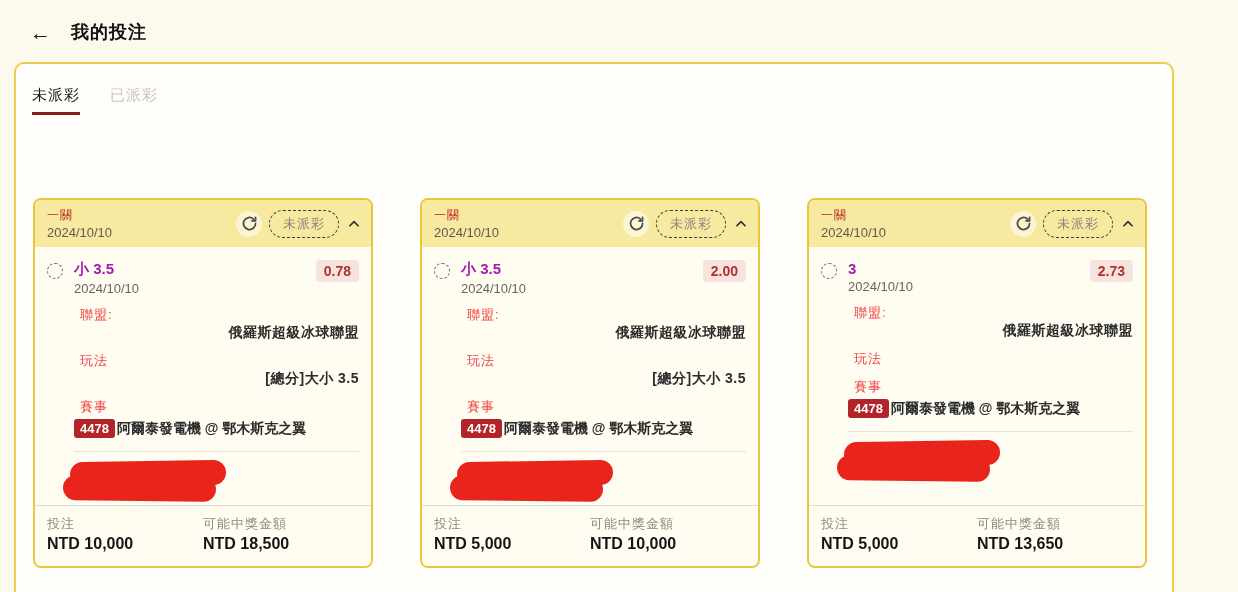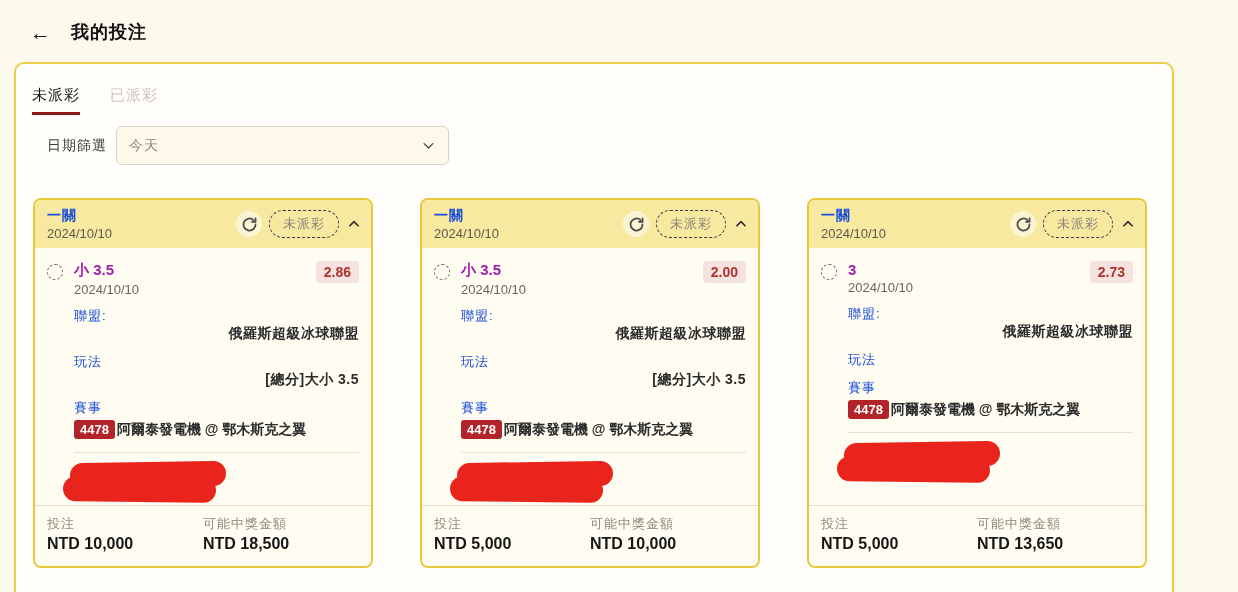--- a/index.html
+++ b/index.html
@@ -124,17 +124,6 @@
     <div class="tab">已派彩</div>
   </nav>
 
-  <div class="filter-row">
-    <span class="filter-label">日期篩選</span>
-    <div class="select">
-      <span class="select-value">今天</span>
-      <span class="chev">
-        <svg width="15" height="15" viewBox="0 0 24 24" fill="none">
-            <path d="M5 9l7 7 7-7" stroke="#4c4c4c" stroke-width="2.2" stroke-linecap="round" stroke-linejoin="round"></path>
-          </svg>
-      </span>
-    </div>
-  </div>
 
   <div class="cards">
 

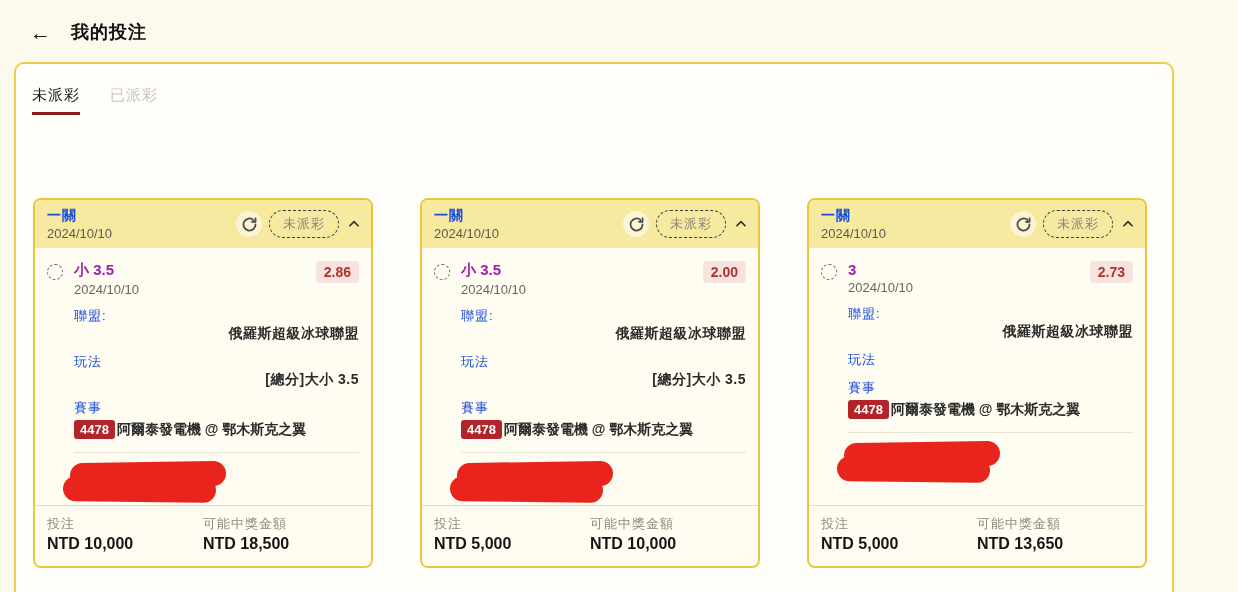--- a/index.html
+++ b/index.html
@@ -50,7 +50,7 @@
     display:flex; align-items:center; flex:0 0 auto;
   }
   .hdr-left { margin-right:auto; }
-  .hdr-title { font-size:14px; font-weight:bold; color:#1d4ed8; letter-spacing:1px; }
+  .hdr-title { font-size:12px; font-weight:normal; color:#b91c1c; letter-spacing:1px; }
   .hdr-date { font-size:13px; color:#5f5950; margin-top:1px; }
   .refresh-btn {
     width:26px; height:26px; border:none; border-radius:50%;

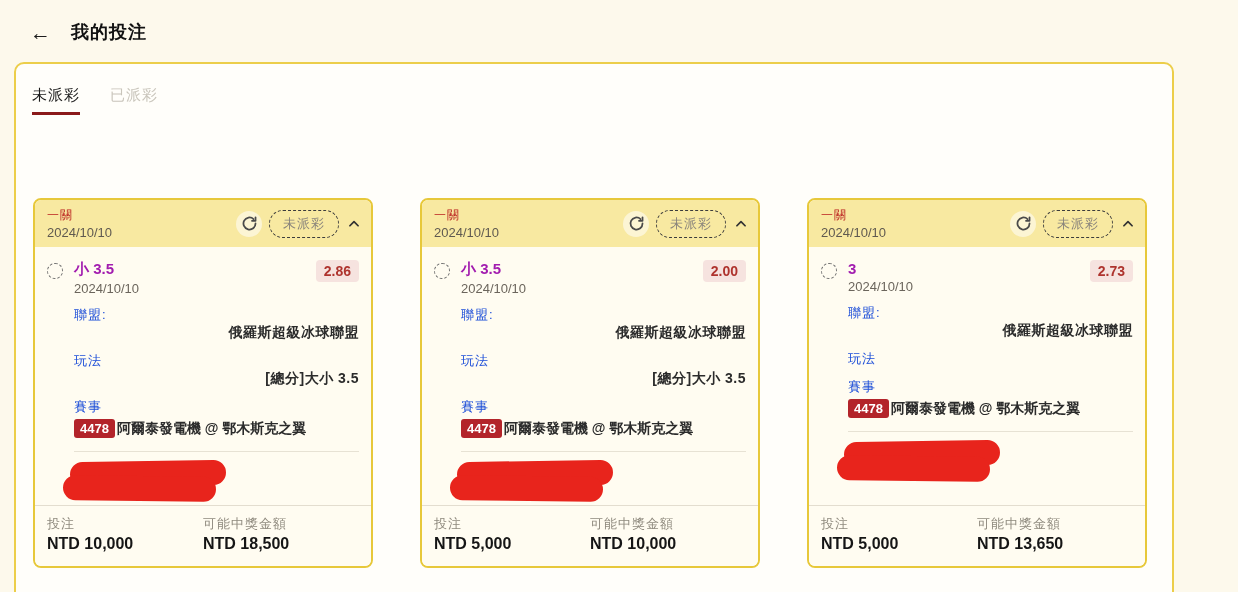--- a/index.html
+++ b/index.html
@@ -157,7 +157,7 @@
             <div class="sel-pick">小 3.5</div>
             <div class="sel-date">2024/10/10</div>
           </div>
-          <span class="odds-badge">2.86</span>
+          <span class="odds-badge">0.78</span>
         </div>
         <div class="section">
           <div class="sec-label">聯盟:</div>

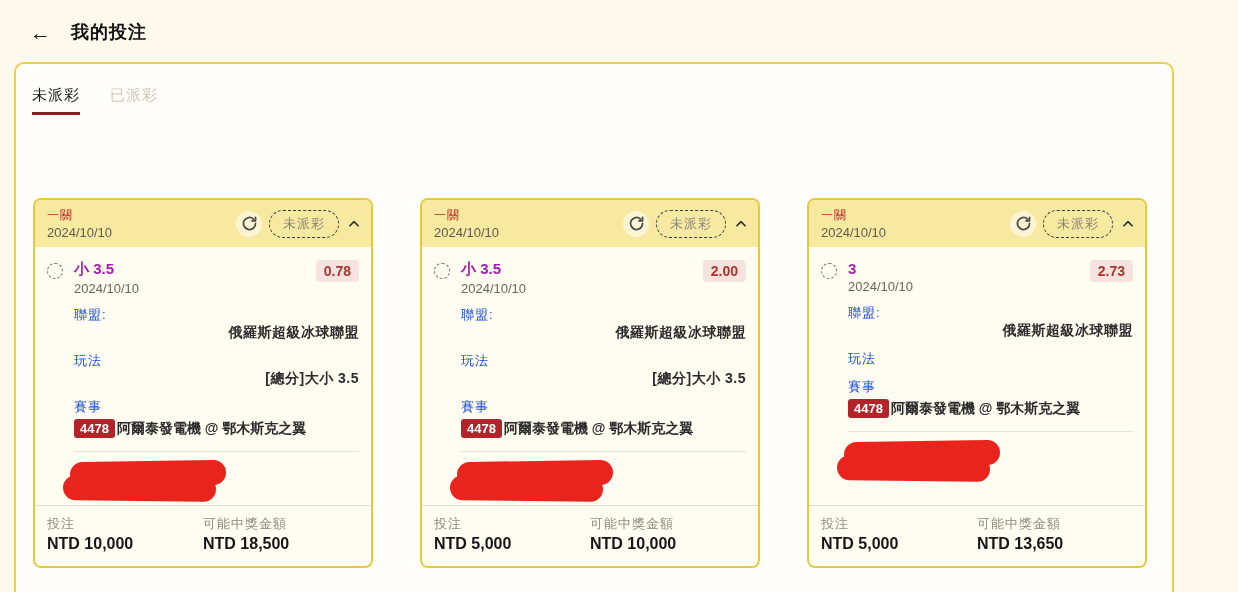--- a/index.html
+++ b/index.html
@@ -78,7 +78,7 @@
   }
 
   .section { margin:10px 0 0 27px; }
-  .sec-label { font-size:13px; color:#1d4ed8; letter-spacing:1px; }
+  .sec-label { font-size:13px; color:#ef4444; letter-spacing:1px;margin-left:6px; }
   .sec-value { font-size:14px; font-weight:bold; color:#2b2b2b; margin-top:0; letter-spacing:0.5px;text-align:right; }
   .event-row { display:flex; align-items:center; gap:2px; margin-top:3px; }
   .event-id {

